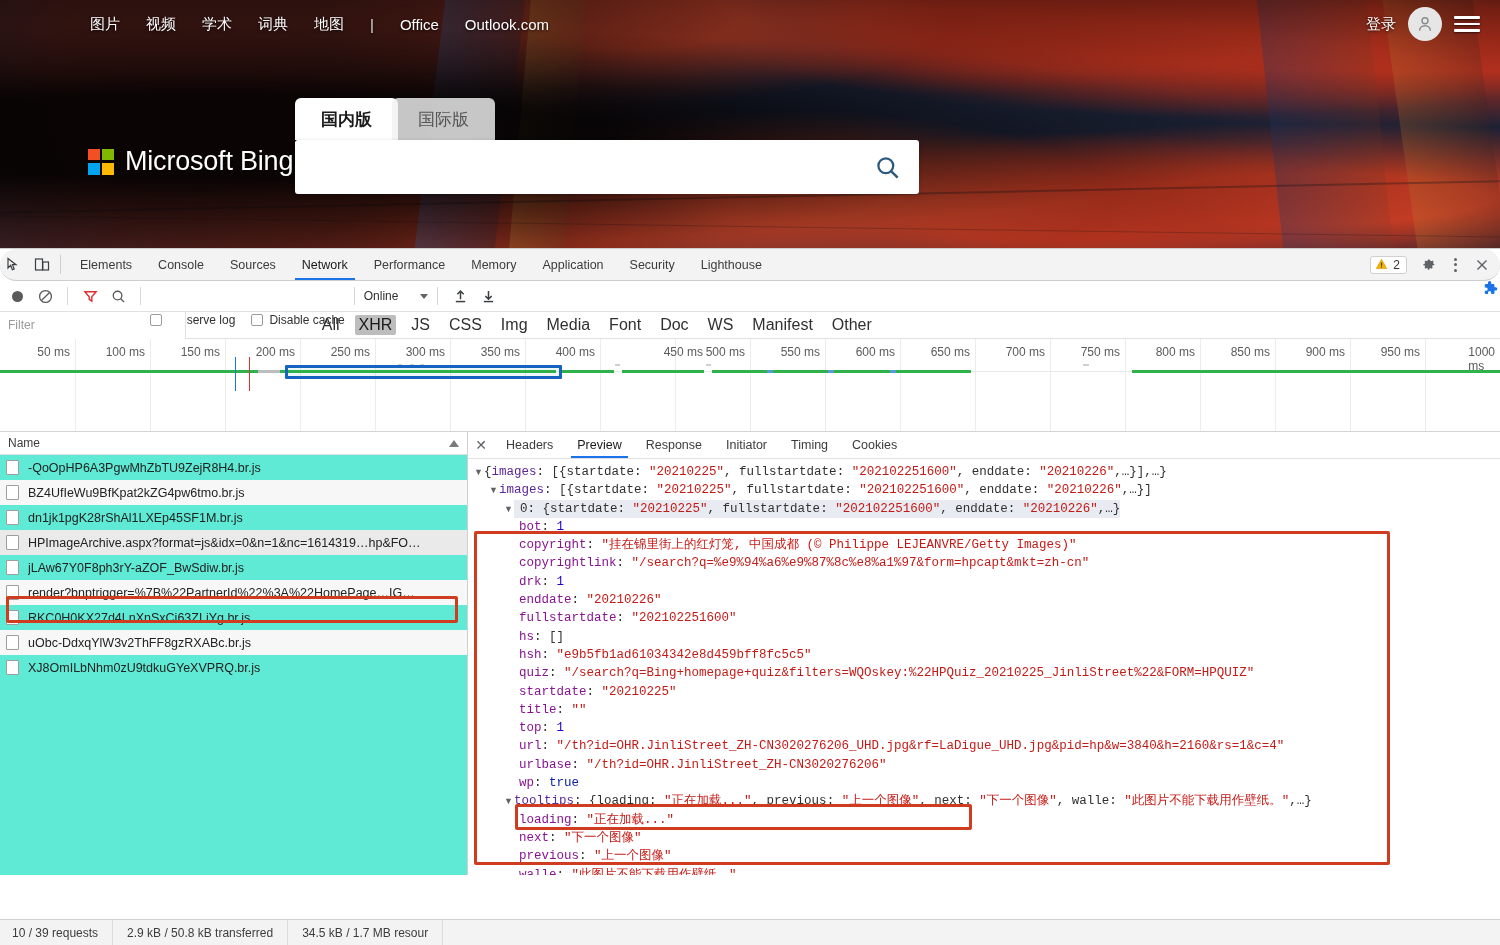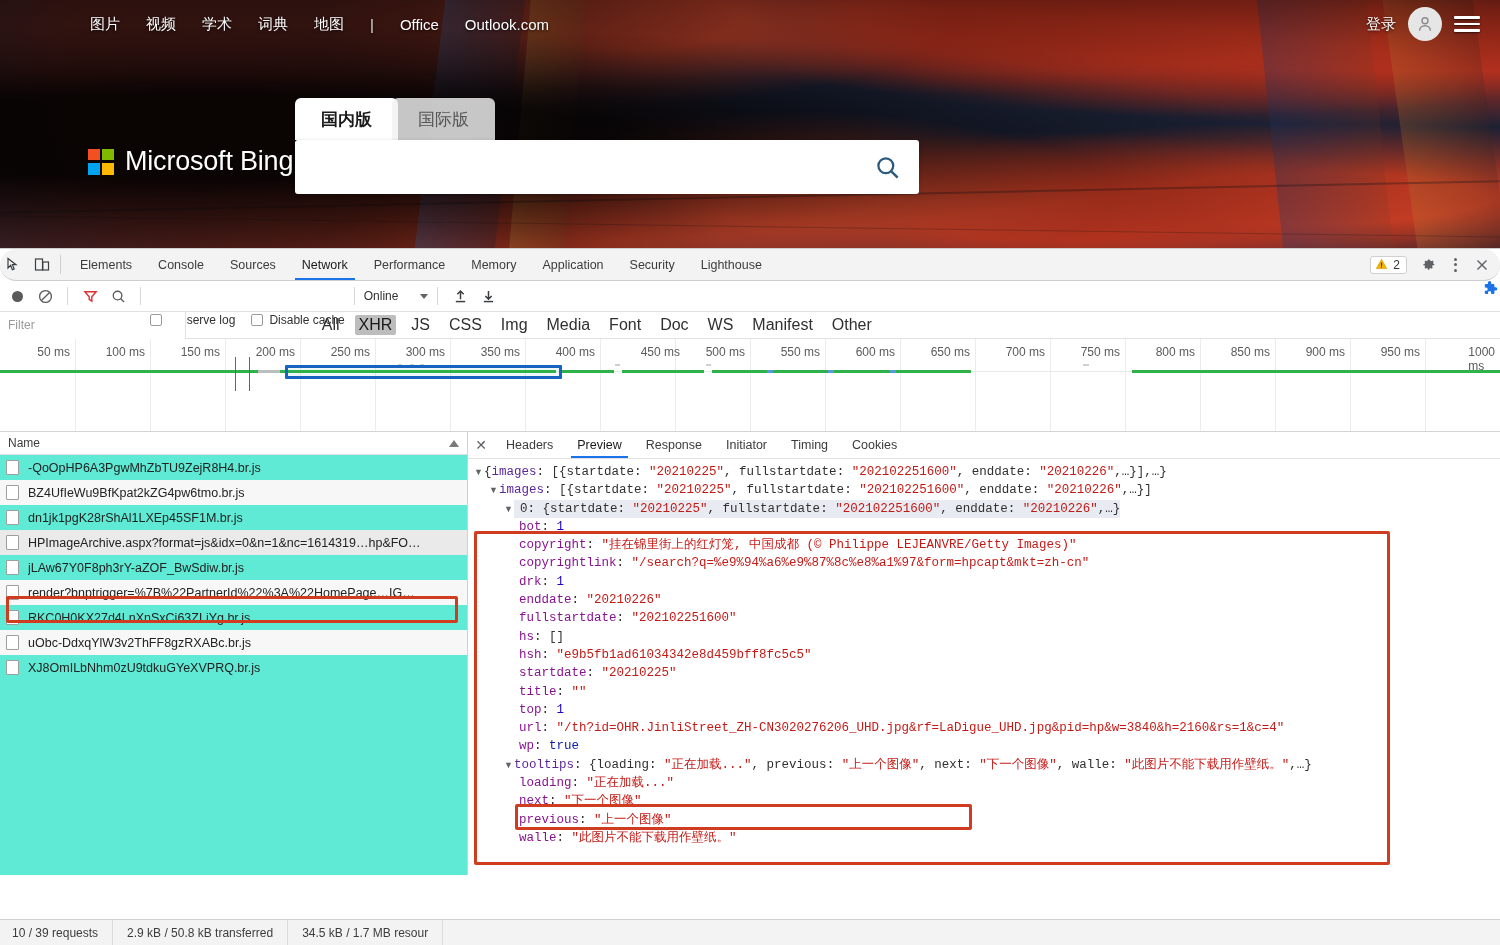--- a/index.html
+++ b/index.html
@@ -545,7 +545,7 @@
           <div class="ov-tick" style="left: 600px;"></div>
           <div class="ov-ticklabel" style="left: 600px;">400 ms</div>
           <div class="ov-tick" style="left: 675px;"></div>
-          <div class="ov-ticklabel" style="left: 685px;">450 ms</div>
+          <div class="ov-ticklabel" style="left: 708px;">450 ms</div>
           <div class="ov-tick" style="left: 750px;"></div>
           <div class="ov-ticklabel" style="left: 750px;">500 ms</div>
           <div class="ov-tick" style="left: 825px;"></div>

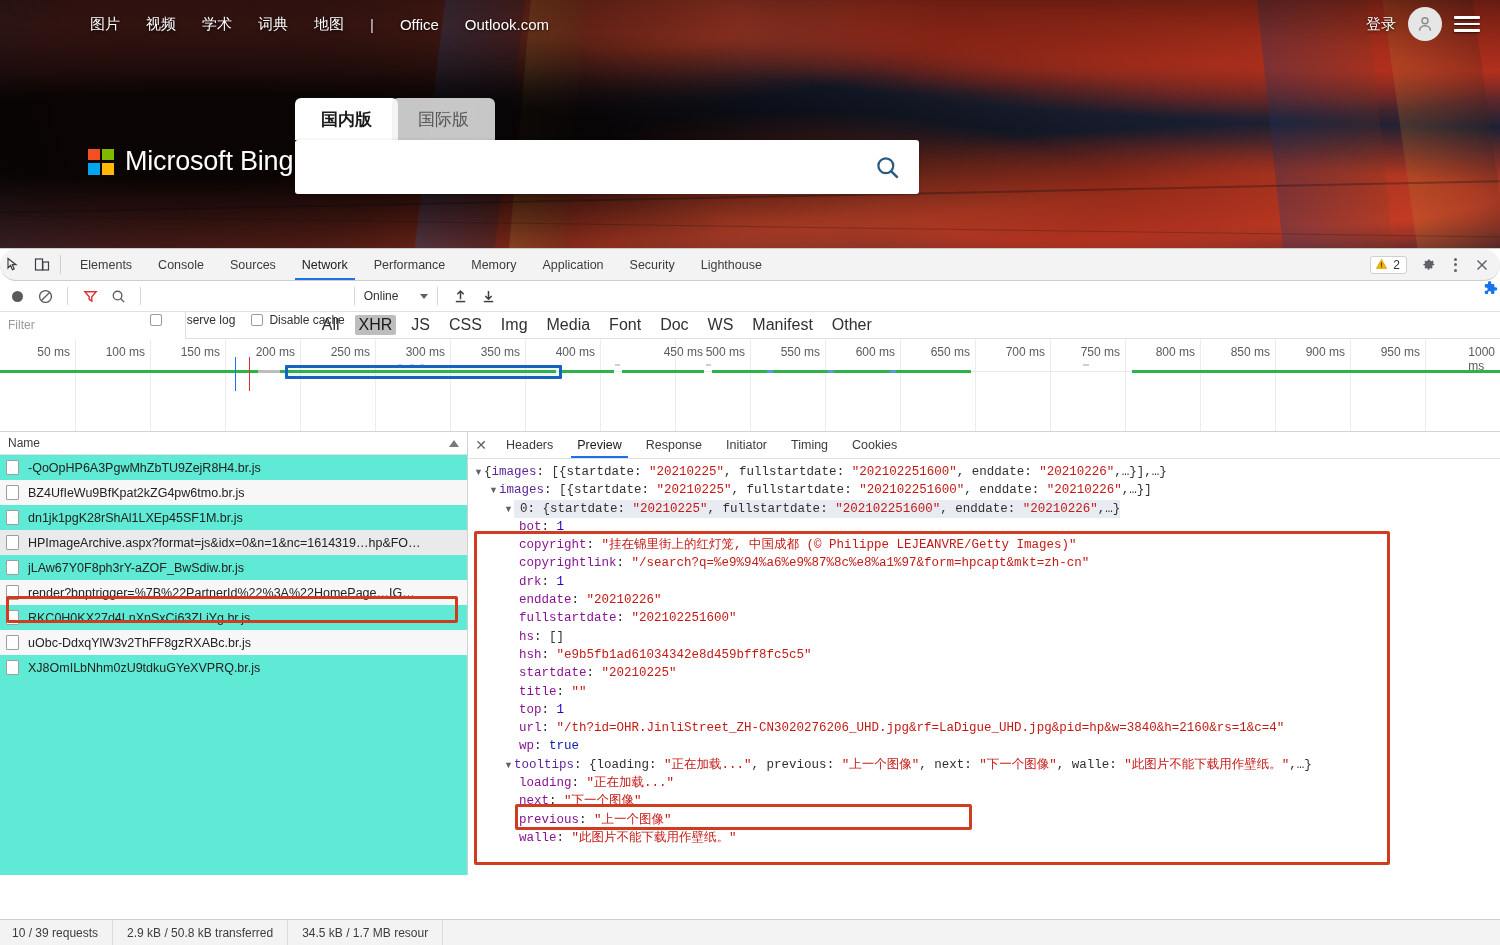--- a/index.html
+++ b/index.html
@@ -667,6 +667,7 @@
             <div class="jline"><span>      </span><span><span class="k">fullstartdate</span><span class="p">: </span><span class="s">"202102251600"</span></span></div>
             <div class="jline"><span>      </span><span><span class="k">hs</span><span class="p">: []</span></span></div>
             <div class="jline"><span>      </span><span><span class="k">hsh</span><span class="p">: </span><span class="s">"e9b5fb1ad61034342e8d459bff8fc5c5"</span></span></div>
+            <div class="jline"><span>      </span><span><span class="k">quiz</span><span class="p">: </span><span class="s">"/search?q=Bing+homepage+quiz&amp;filters=WQOskey:%22HPQuiz_20210225_JinliStreet%22&amp;FORM=HPQUIZ"</span></span></div>
             <div class="jline"><span>      </span><span><span class="k">startdate</span><span class="p">: </span><span class="s">"20210225"</span></span></div>
             <div class="jline"><span>      </span><span><span class="k">title</span><span class="p">: </span><span class="s">""</span></span></div>
             <div class="jline"><span>      </span><span><span class="k">top</span><span class="p">: </span><span class="n">1</span></span></div>

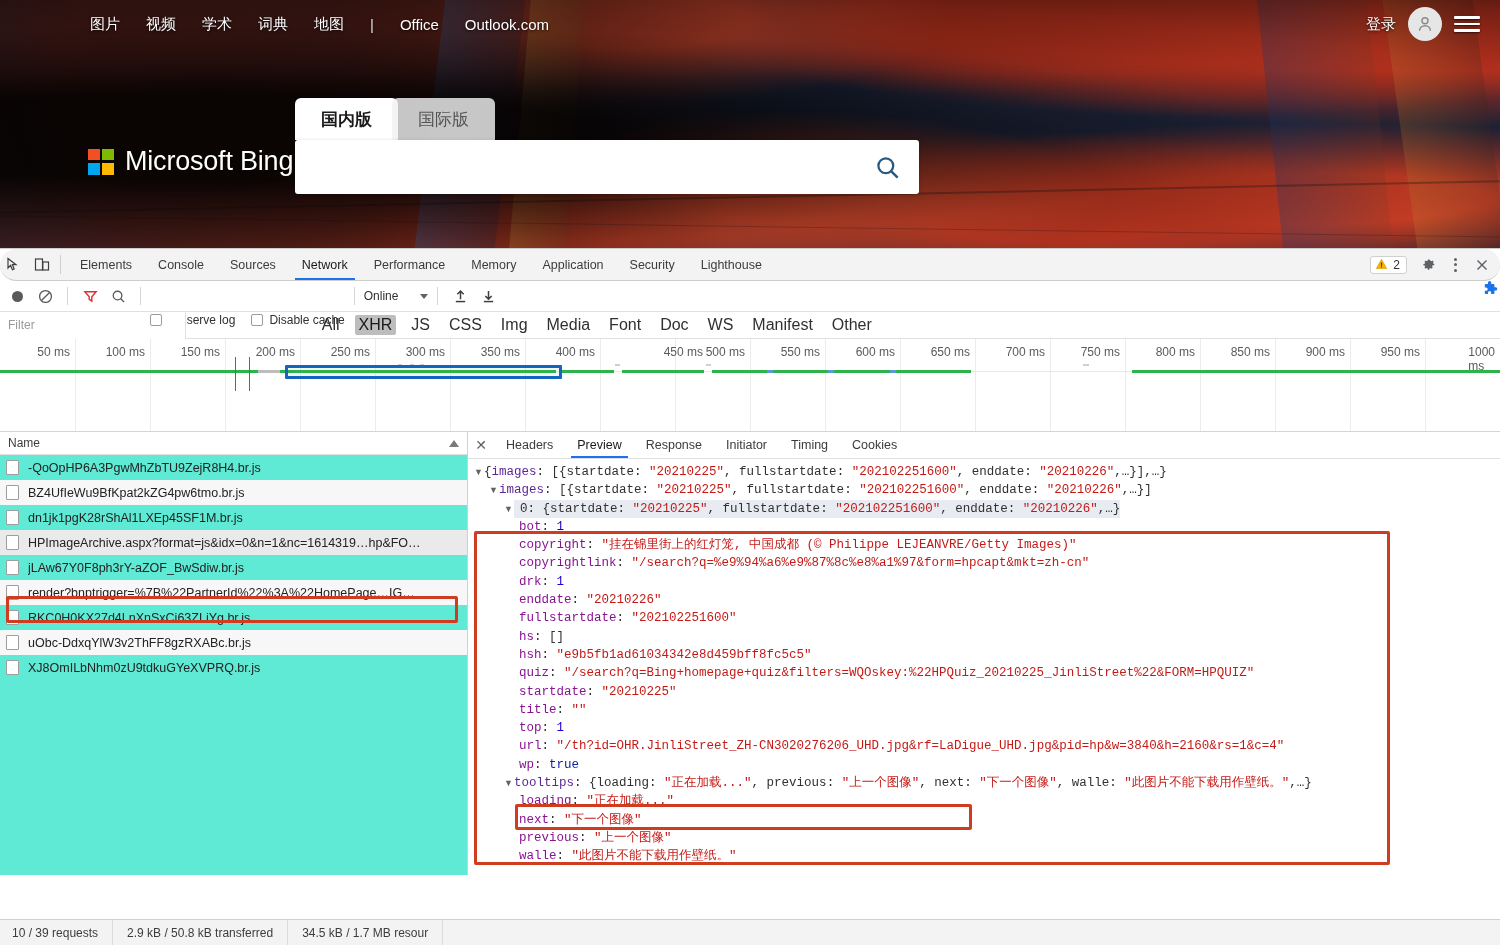--- a/index.html
+++ b/index.html
@@ -672,6 +672,7 @@
             <div class="jline"><span>      </span><span><span class="k">title</span><span class="p">: </span><span class="s">""</span></span></div>
             <div class="jline"><span>      </span><span><span class="k">top</span><span class="p">: </span><span class="n">1</span></span></div>
             <div class="jline"><span>      </span><span><span class="k">url</span><span class="p">: </span><span class="s">"/th?id=OHR.JinliStreet_ZH-CN3020276206_UHD.jpg&amp;rf=LaDigue_UHD.jpg&amp;pid=hp&amp;w=3840&amp;h=2160&amp;rs=1&amp;c=4"</span></span></div>
+            <div class="jline"><span>      </span><span><span class="k">urlbase</span><span class="p">: </span><span class="s">"/th?id=OHR.JinliStreet_ZH-CN3020276206"</span></span></div>
             <div class="jline"><span>      </span><span><span class="k">wp</span><span class="p">: </span><span class="b">true</span></span></div>
             <div class="jline"><span>    </span><span class="tri">▼</span><span><span class="k2">tooltips</span><span class="p">: {</span><span class="p">loading</span><span class="p">: </span><span class="s">"正在加载..."</span><span class="p">, </span><span class="p">previous</span><span class="p">: </span><span class="s">"上一个图像"</span><span class="p">, </span><span class="p">next</span><span class="p">: </span><span class="s">"下一个图像"</span><span class="p">, </span><span class="p">walle</span><span class="p">: </span><span class="s">"此图片不能下载用作壁纸。"</span><span class="p">,…}</span></span></div>
             <div class="jline"><span>      </span><span><span class="k">loading</span><span class="p">: </span><span class="s">"正在加载..."</span></span></div>

